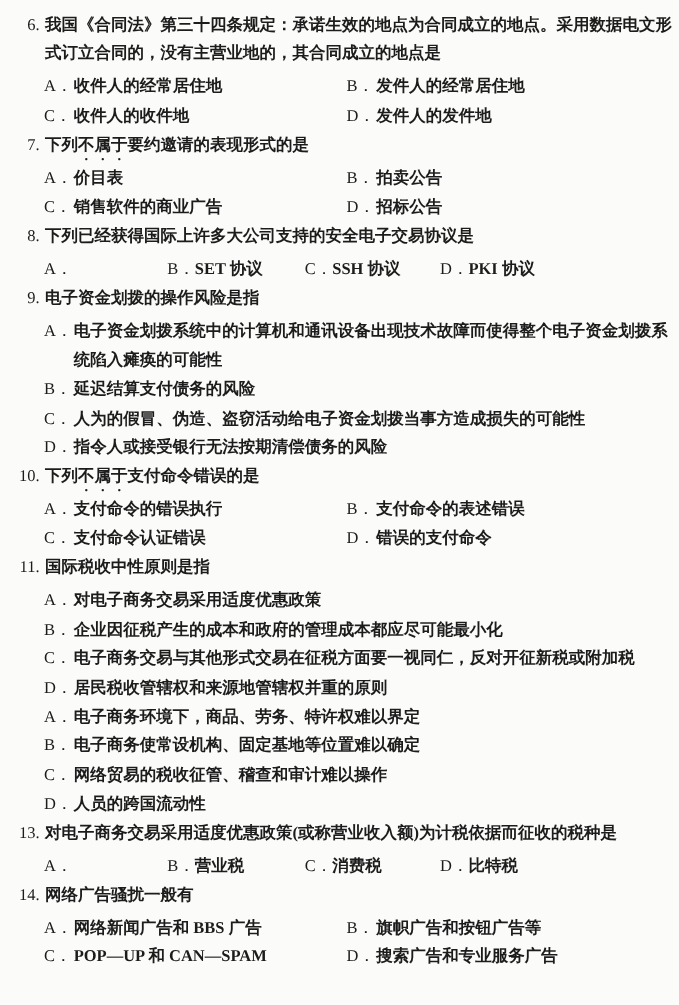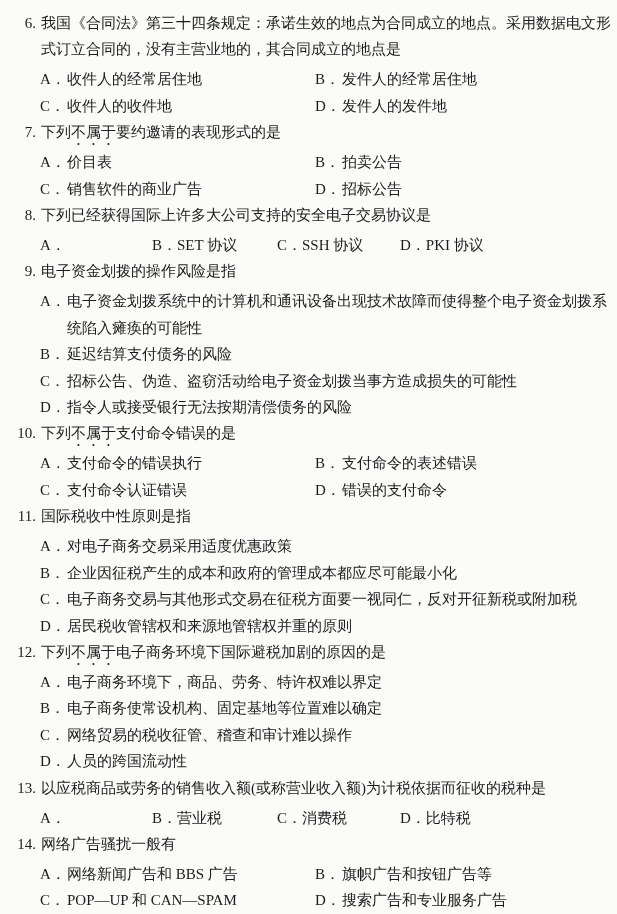--- a/index.html
+++ b/index.html
@@ -12,7 +12,7 @@
   .page{padding:10px 6px 0 0;box-sizing:border-box;}
   .qrow{display:flex;align-items:flex-start;}
   .num{flex:0 0 36px;text-align:right;}
-  .stem{flex:1;padding-left:5px;}
+  .stem{flex:1;padding-left:5px;font-weight:bold;}
   .emph{
     -webkit-text-emphasis:filled dot;-webkit-text-emphasis-position:under left;
     text-emphasis:filled dot;text-emphasis-position:under left;margin-top:22px;

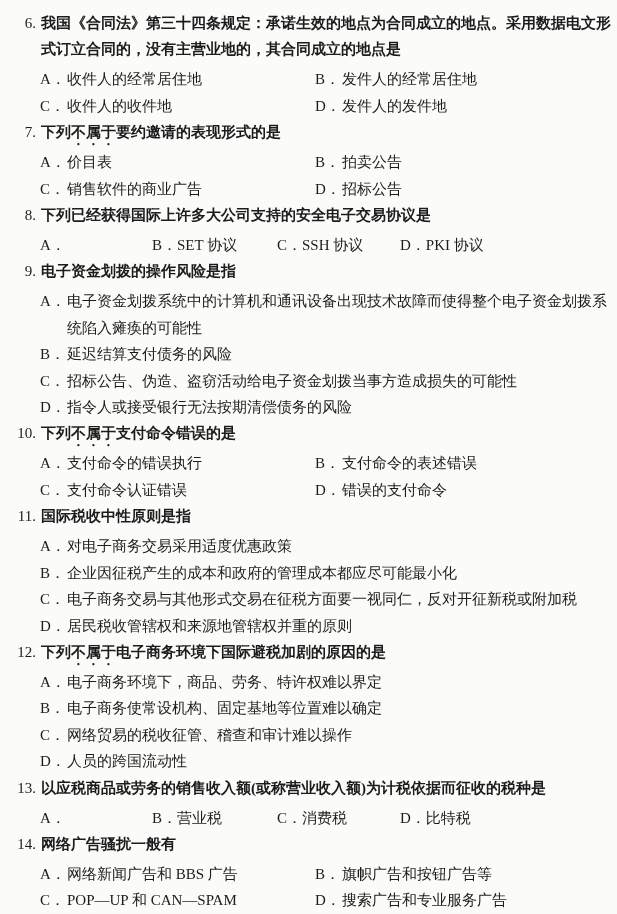--- a/index.html
+++ b/index.html
@@ -20,7 +20,7 @@
   .opts{margin-left:40px;}
   .opt{display:flex;align-items:flex-start;}
   .olabel{flex:0 0 27px;}
-  .otext{flex:1;}
+  .otext{flex:1;font-weight:bold;}
   .pair{display:flex;}
   .pair .opt:first-child{width:275px;flex:0 0 275px;}
   .pair .opt:last-child{flex:1;}

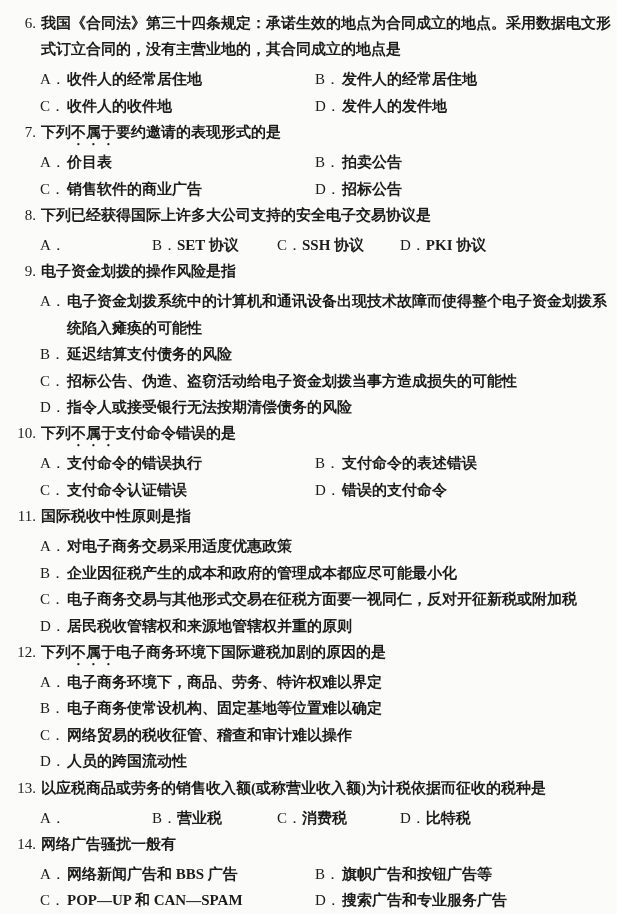--- a/index.html
+++ b/index.html
@@ -134,7 +134,7 @@
         </div>
       <div class="opt">
           <span class="olabel">C．</span>
-          <span class="otext">招标公告、伪造、盗窃活动给电子资金划拨当事方造成损失的可能性</span>
+          <span class="otext">人为的假冒、伪造、盗窃活动给电子资金划拨当事方造成损失的可能性</span>
         </div>
       <div class="opt">
           <span class="olabel">D．</span>

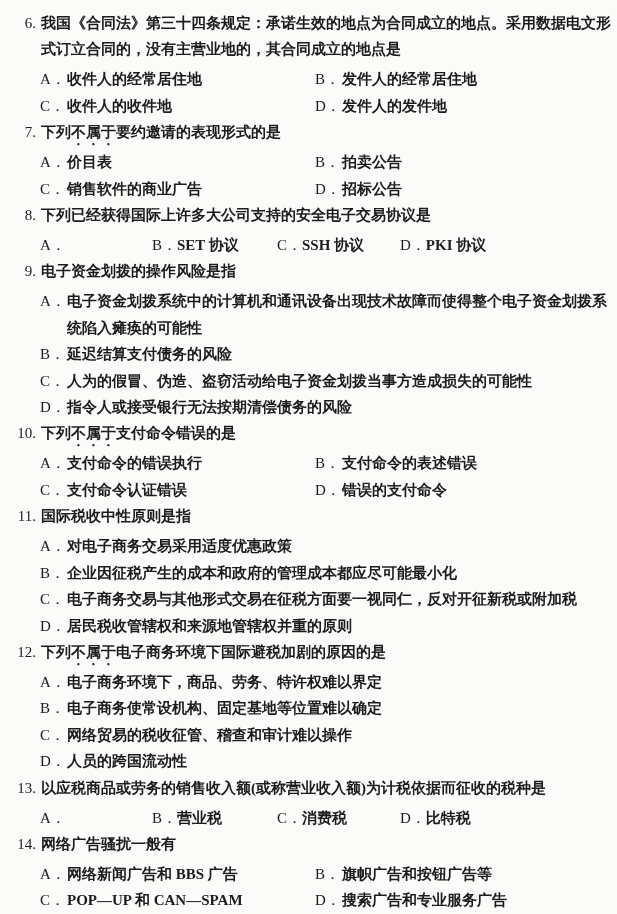--- a/index.html
+++ b/index.html
@@ -198,10 +198,6 @@
   </div>
 
   <div class="q">
-    <div class="qrow">
-      <span class="num">12.</span>
-      <div class="stem"><span>下列</span><span class="emph">不属于</span><span>电子商务环境下国际避税加剧的原因的是</span></div>
-    </div>
     <div class="opts">
       <div class="opt">
           <span class="olabel">A．</span>

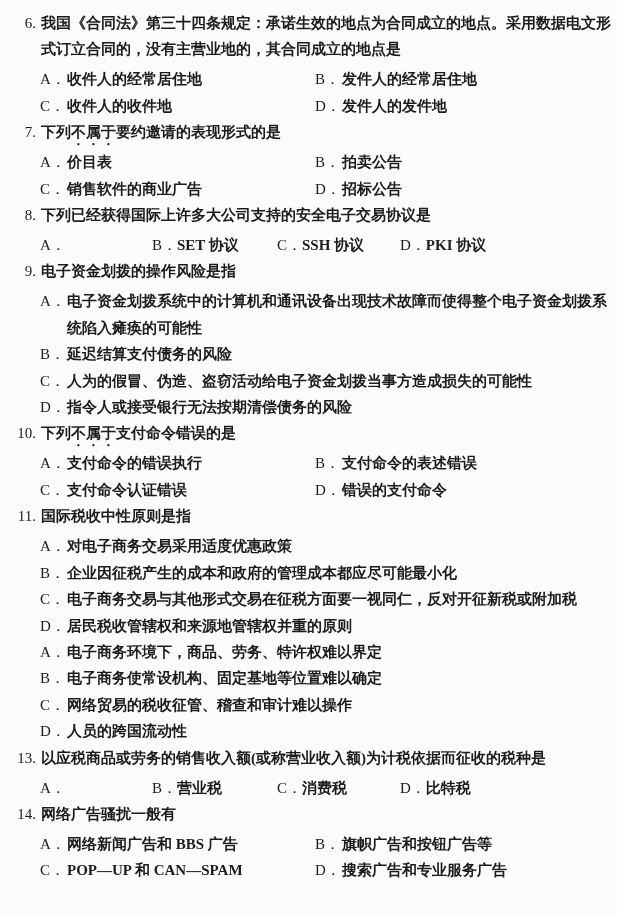--- a/index.html
+++ b/index.html
@@ -221,7 +221,7 @@
   <div class="q">
     <div class="qrow">
       <span class="num">13.</span>
-      <div class="stem"><span>以应税商品或劳务的销售收入额(或称营业收入额)为计税依据而征收的税种是</span><span class="emph"></span><span></span></div>
+      <div class="stem"><span>对电子商务交易采用适度优惠政策(或称营业收入额)为计税依据而征收的税种是</span><span class="emph"></span><span></span></div>
     </div>
     <div class="opts row4">
       <div class="opt">

